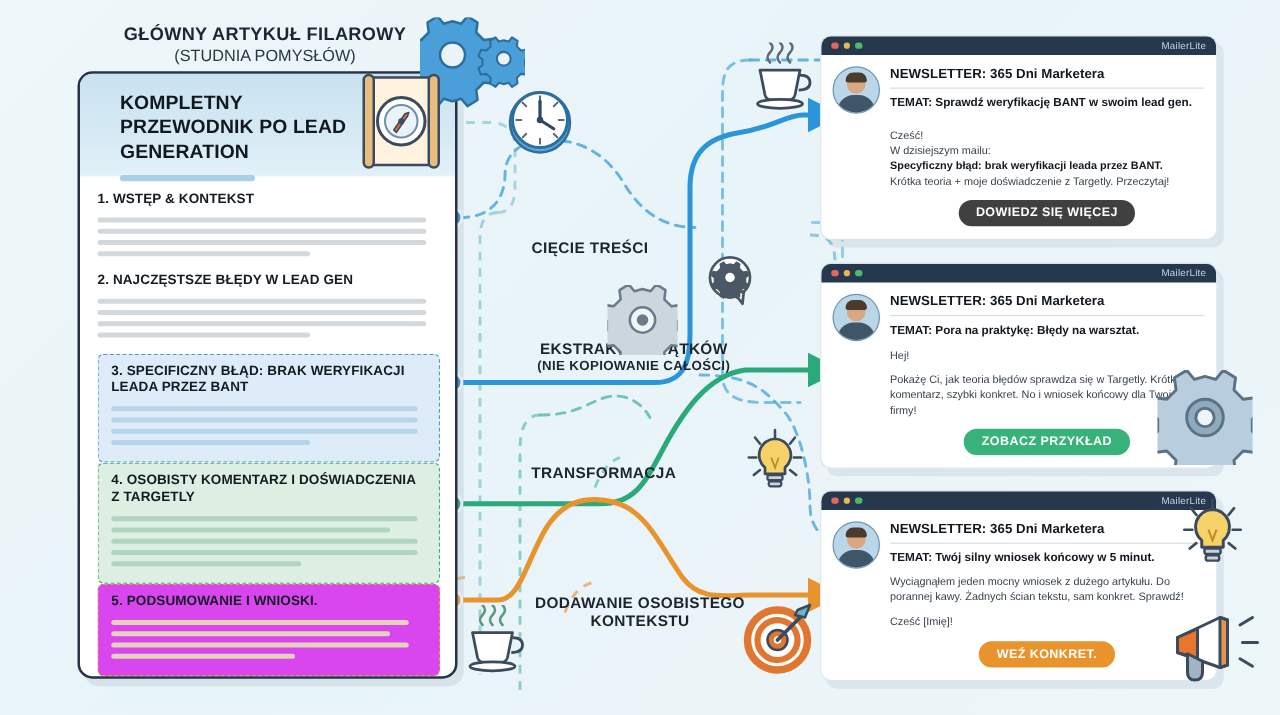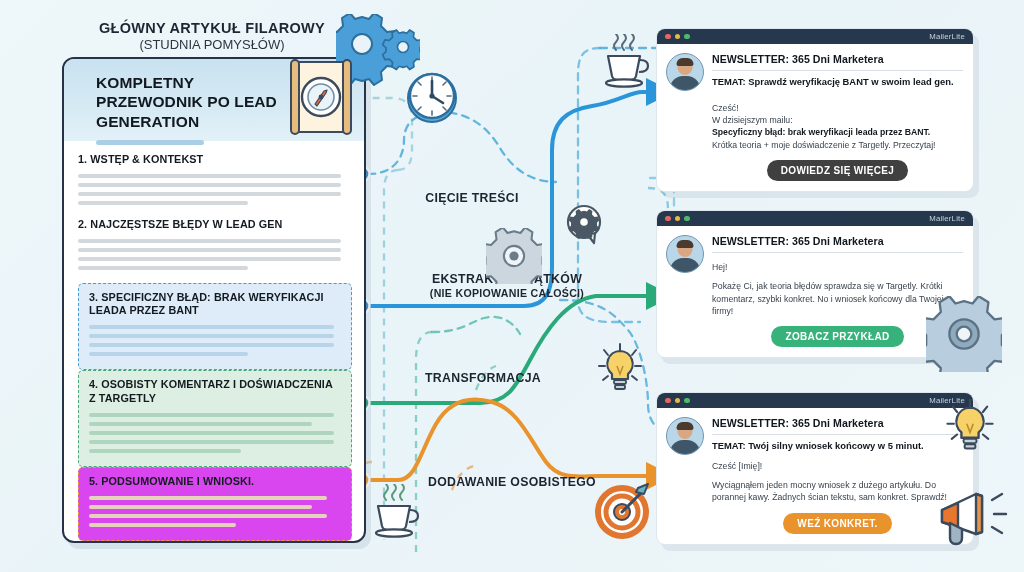--- a/index.html
+++ b/index.html
@@ -273,6 +273,7 @@
       <div class="nl-txt">
         <div class="nl-title">NEWSLETTER: 365 Dni Marketera</div>
         <div class="nl-div"></div>
+        <div class="nl-subj">TEMAT: Pora na praktykę: Błędy na warsztat.</div>
         <div class="nl-para" style="margin-top:8px">Hej!</div>
         <div class="nl-para" style="margin-top:7px">Pokażę Ci, jak teoria błędów sprawdza się w Targetly. Krótki komentarz, szybki konkret. No i wniosek końcowy dla Twojej firmy!</div>
         <button class="nl-cta cta-green">ZOBACZ PRZYKŁAD</button>

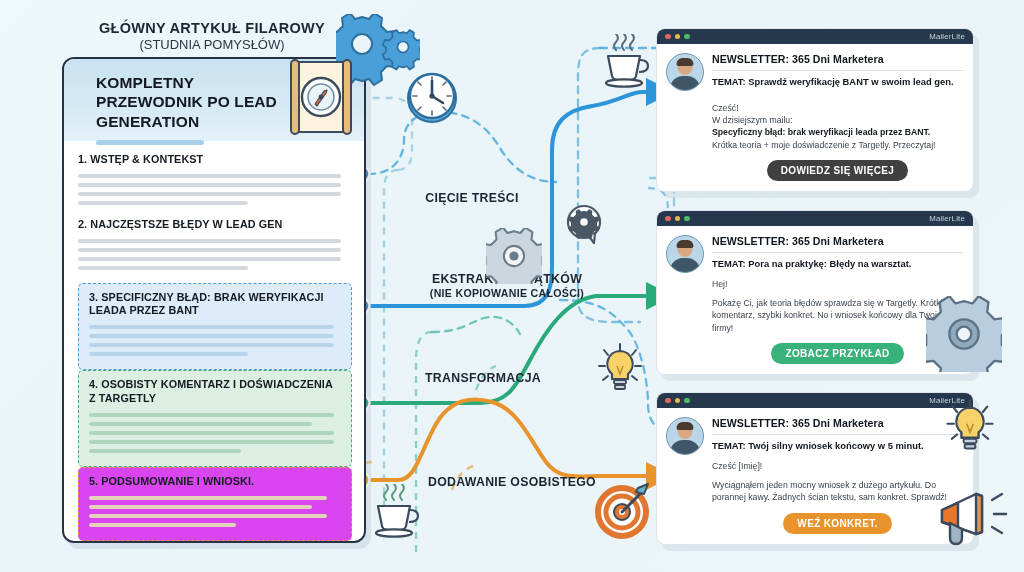--- a/index.html
+++ b/index.html
@@ -225,6 +225,7 @@
   </div>
   <div class="plabel" style="left:412px; top:475px; width:200px;">
     <div class="big">DODAWANIE OSOBISTEGO</div>
+    <div class="big">KONTEKSTU</div>
   </div>
 
   <div class="nl" style="left:656px; top:28px;">

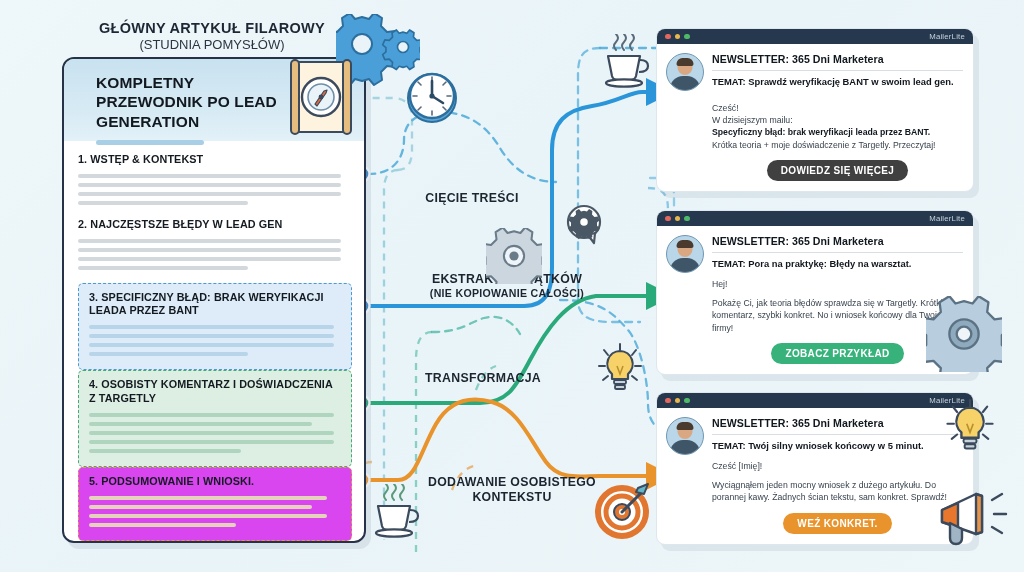--- a/index.html
+++ b/index.html
@@ -301,8 +301,8 @@
         <div class="nl-title">NEWSLETTER: 365 Dni Marketera</div>
         <div class="nl-div"></div>
         <div class="nl-subj">TEMAT: Twój silny wniosek końcowy w 5 minut.</div>
+        <div class="nl-para" style="margin-top:7px">Wyciągnąłem jeden mocny wniosek z dużego artykułu. Do porannej kawy. Żadnych ścian tekstu, sam konkret. Sprawdź!</div>
         <div class="nl-para" style="margin-top:8px">Cześć [Imię]!</div>
-        <div class="nl-para" style="margin-top:7px">Wyciągnąłem jeden mocny wniosek z dużego artykułu. Do porannej kawy. Żadnych ścian tekstu, sam konkret. Sprawdź!</div>
         <button class="nl-cta cta-orange">WEŹ KONKRET.</button>
       </div>
     </div>

